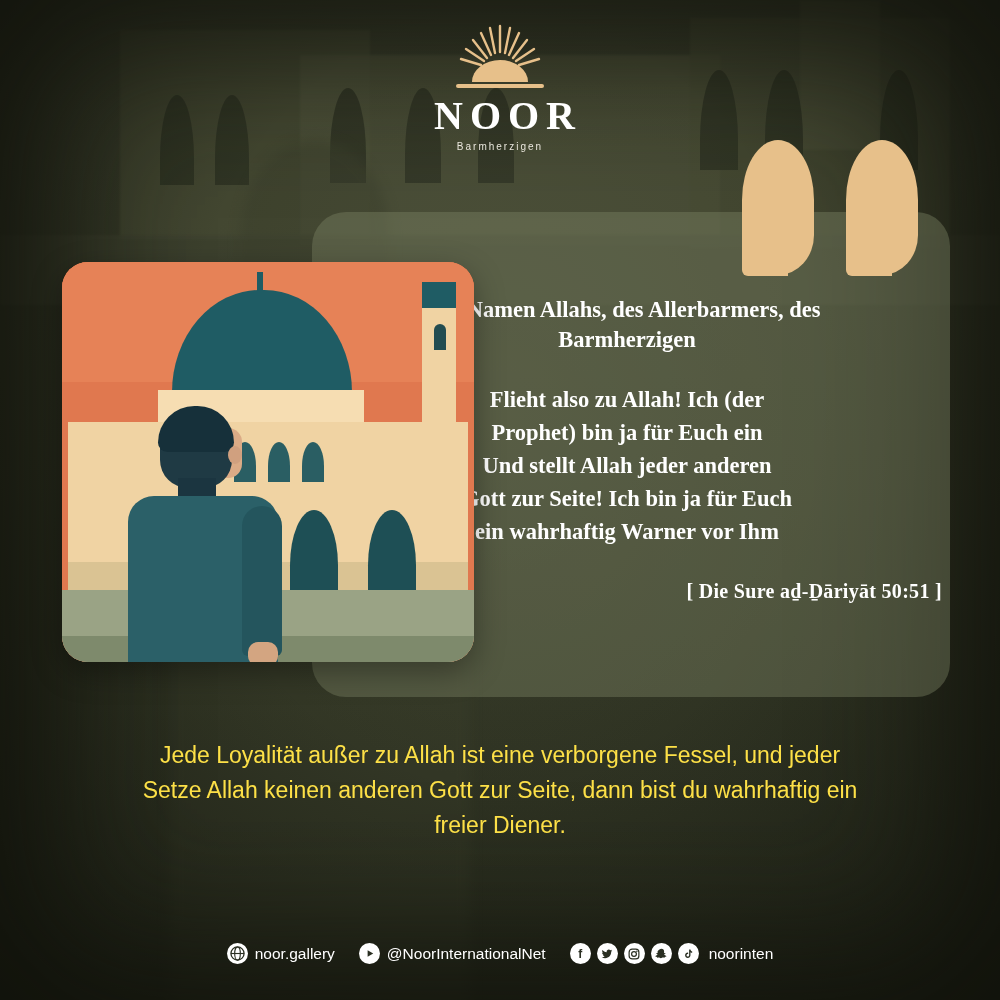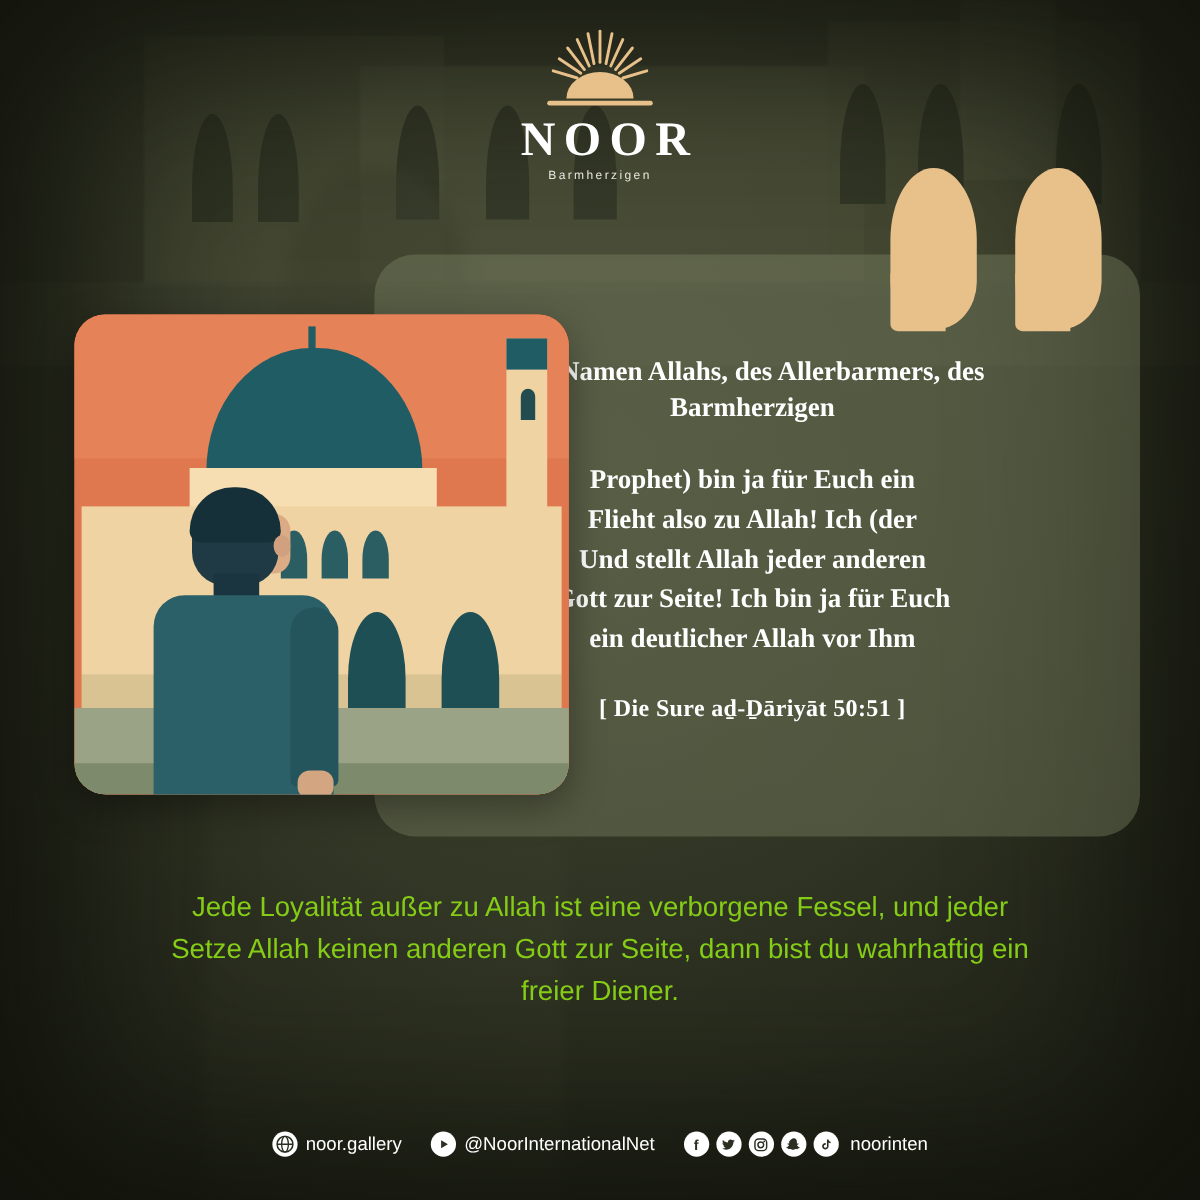--- a/index.html
+++ b/index.html
@@ -331,8 +331,8 @@
   <div class="quote-text">
     <div class="quote-line-1">Im Namen Allahs, des Allerbarmers, des Barmherzigen</div>
     <div class="quote-body">
+      <div>Flieht also zu Allah! Ich (der</div>
       <div>Prophet) bin ja für Euch ein</div>
-      <div>Flieht also zu Allah! Ich (der</div>
       <div>Und stellt Allah jeder anderen</div>
       <div>Gott zur Seite! Ich bin ja für Euch</div>
       <div>ein deutlicher Allah vor Ihm</div>

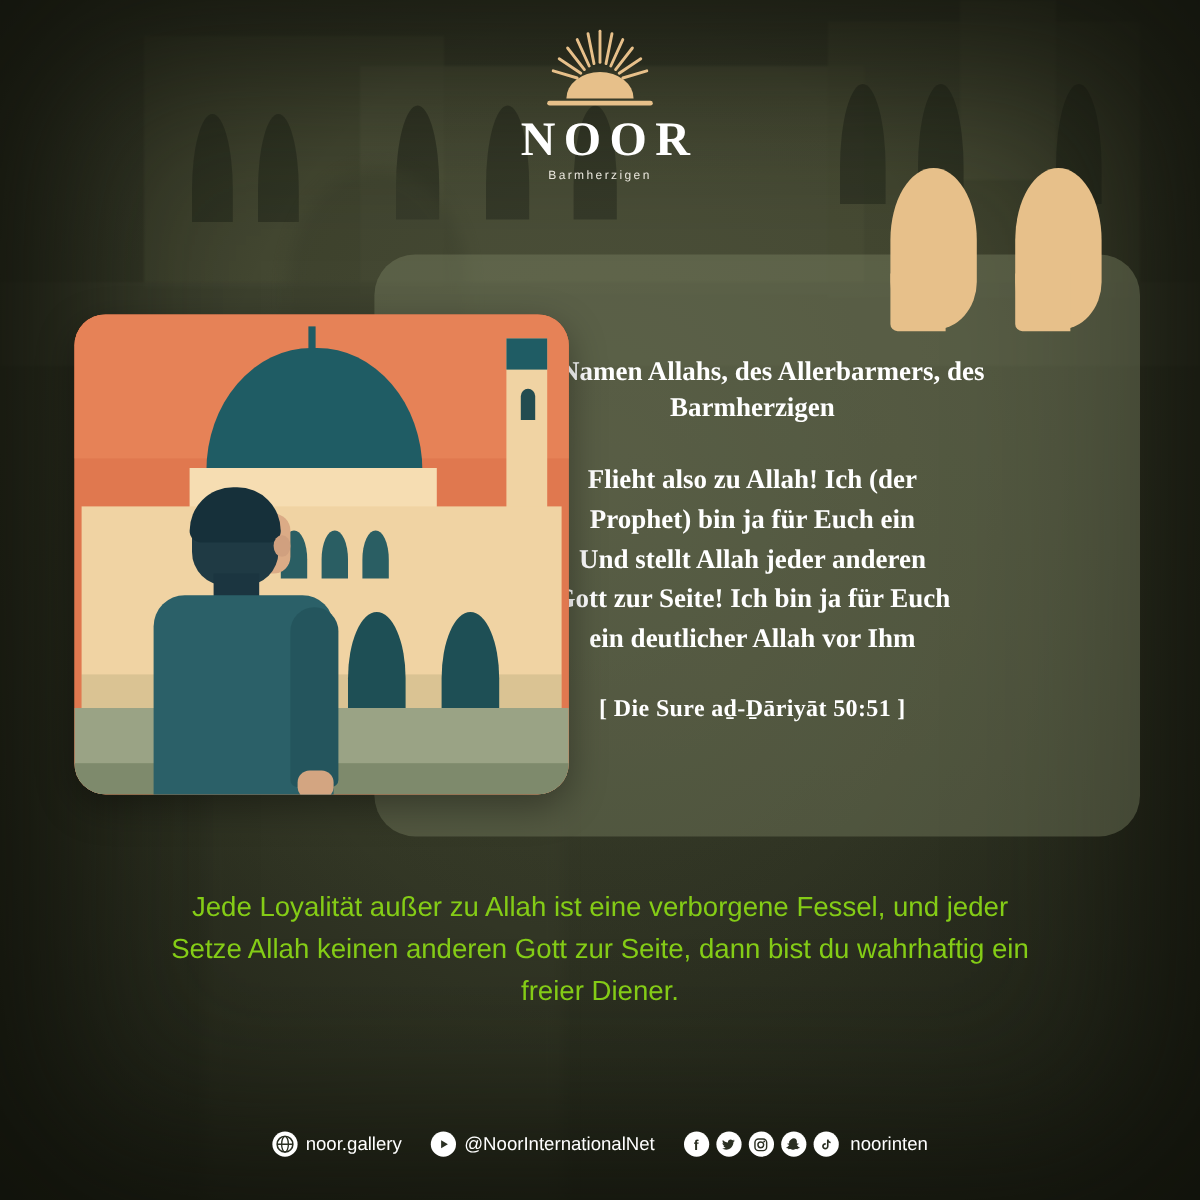--- a/index.html
+++ b/index.html
@@ -335,7 +335,7 @@
       <div>Prophet) bin ja für Euch ein</div>
       <div>Und stellt Allah jeder anderen</div>
       <div>Gott zur Seite! Ich bin ja für Euch</div>
-      <div>ein deutlicher Allah vor Ihm</div>
+      <div>ein wahrhaftig Warner vor Ihm</div>
     </div>
     <div class="quote-source">[ Die Sure aḏ-Ḏāriyāt 50:51 ]</div>
   </div>

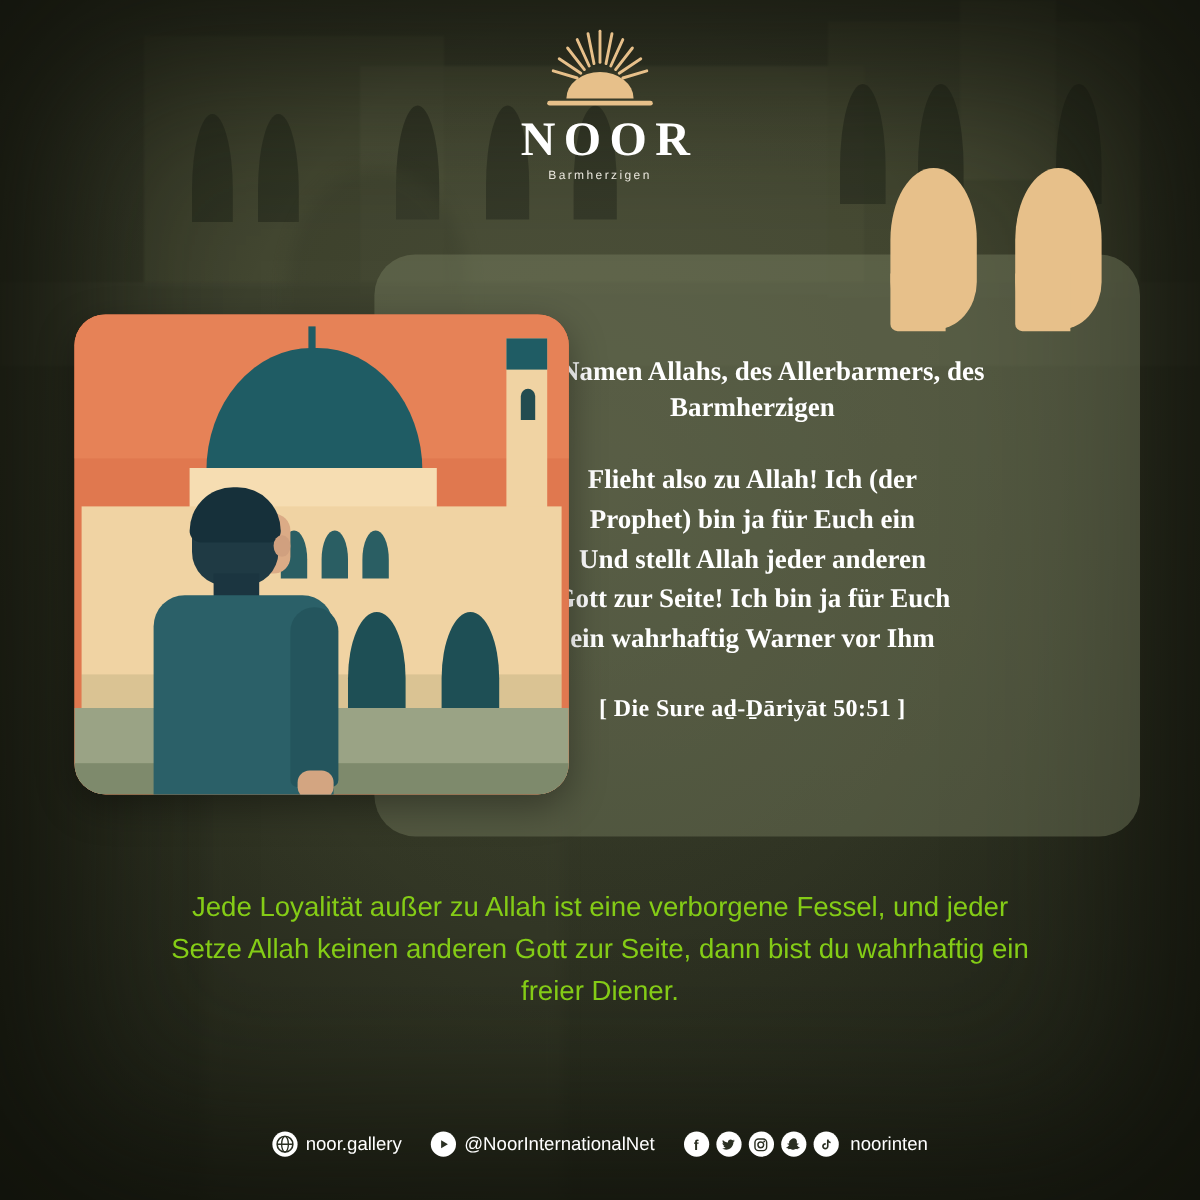--- a/index.html
+++ b/index.html
@@ -127,7 +127,7 @@
   }
   .quote-source {
     margin-top: 32px;
-    font-size: 20px; letter-spacing: .3px;
+    font-size: 20px; letter-spacing: .3px; text-align: right;
   }
 
   

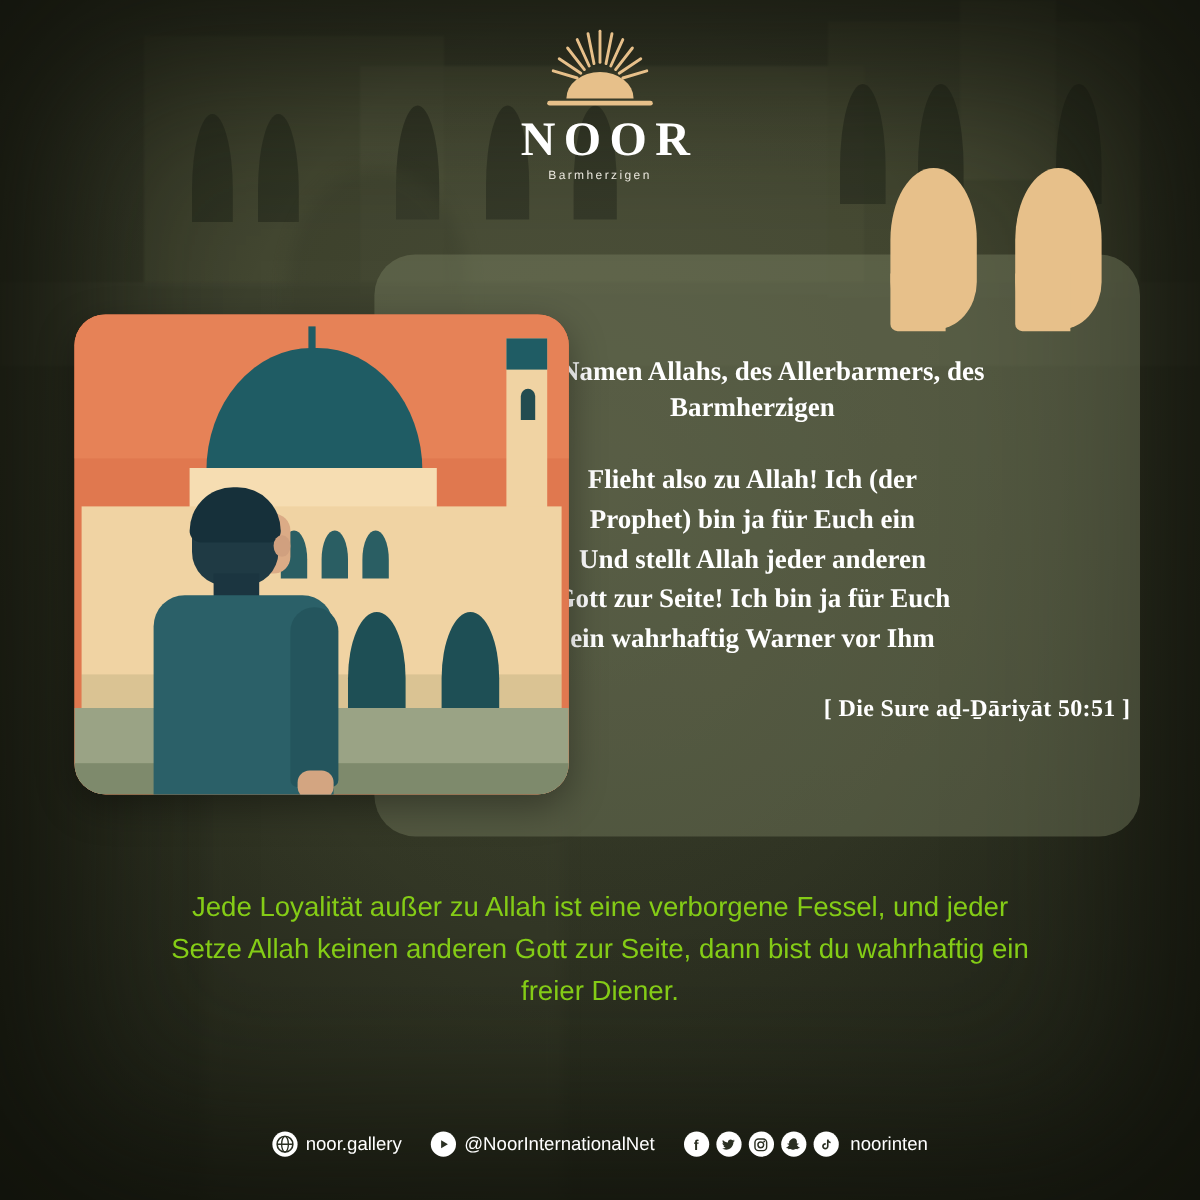--- a/index.html
+++ b/index.html
@@ -246,7 +246,7 @@
   .caption {
     position: absolute; left: 60px; top: 738px; width: 880px;
     text-align: center;
-    color: #84cc16;
+    color: #fde047;
     font-size: 23px; line-height: 35px;
     z-index: 5;
   }

